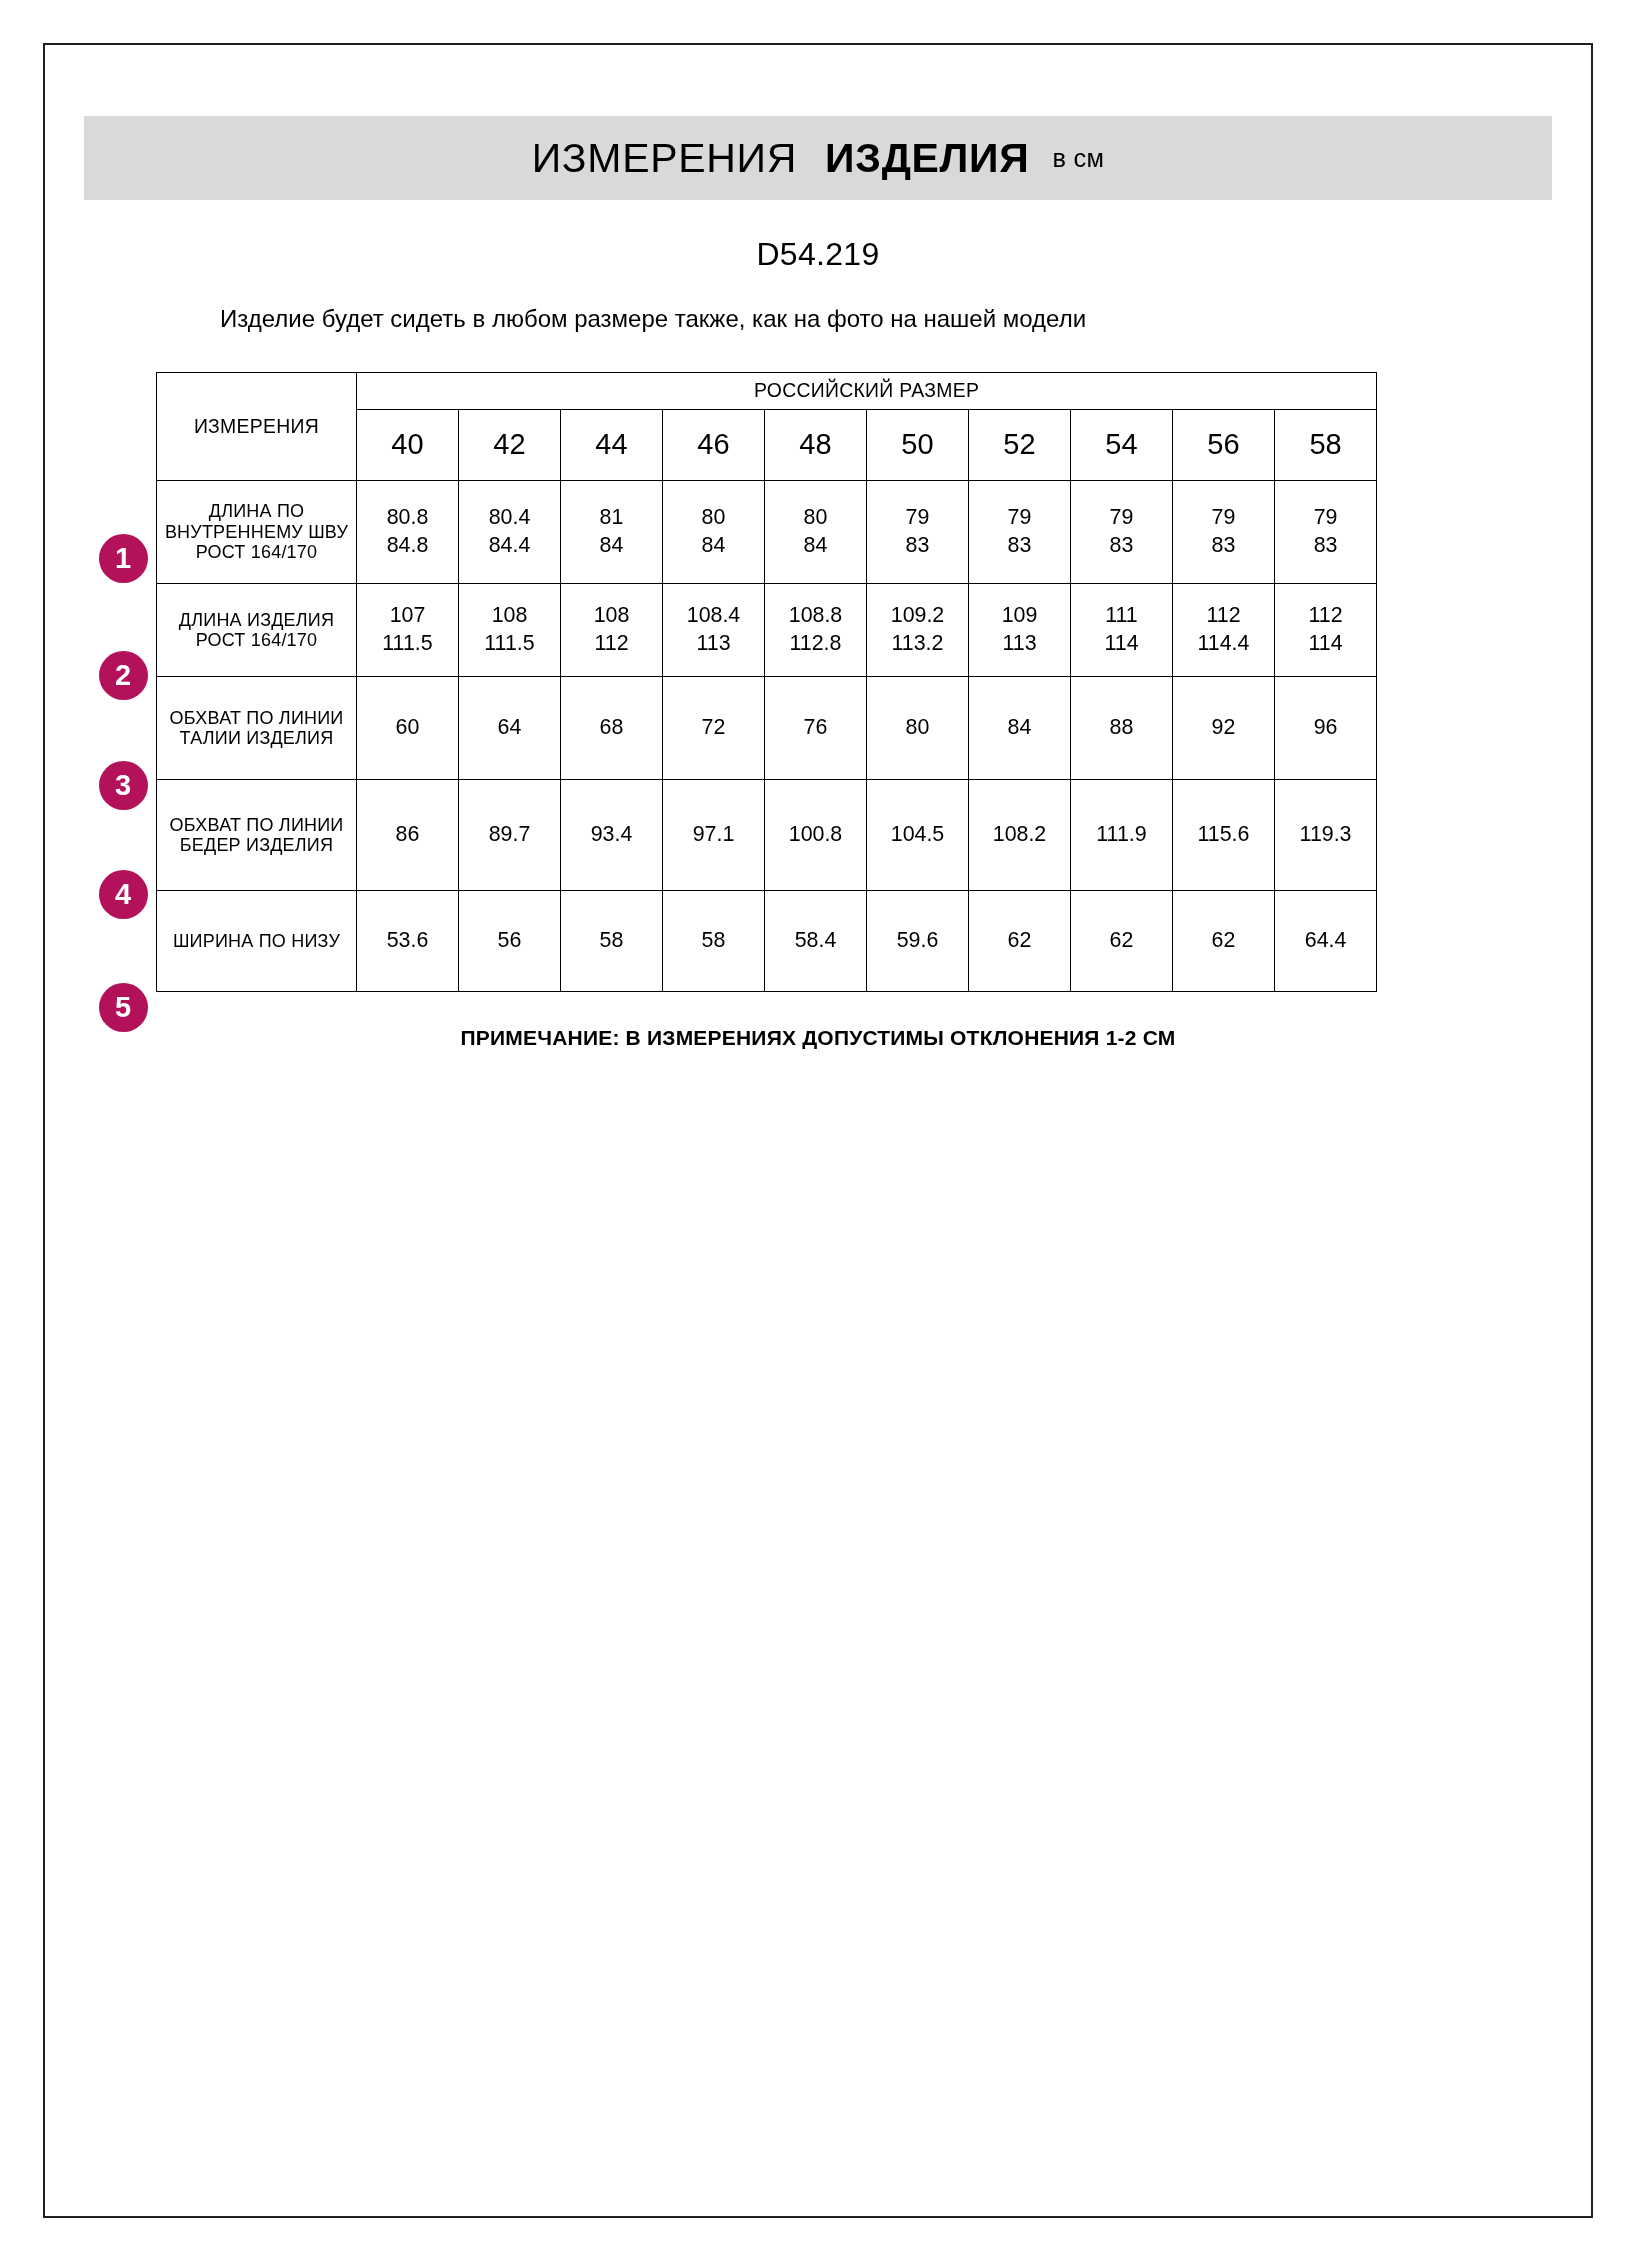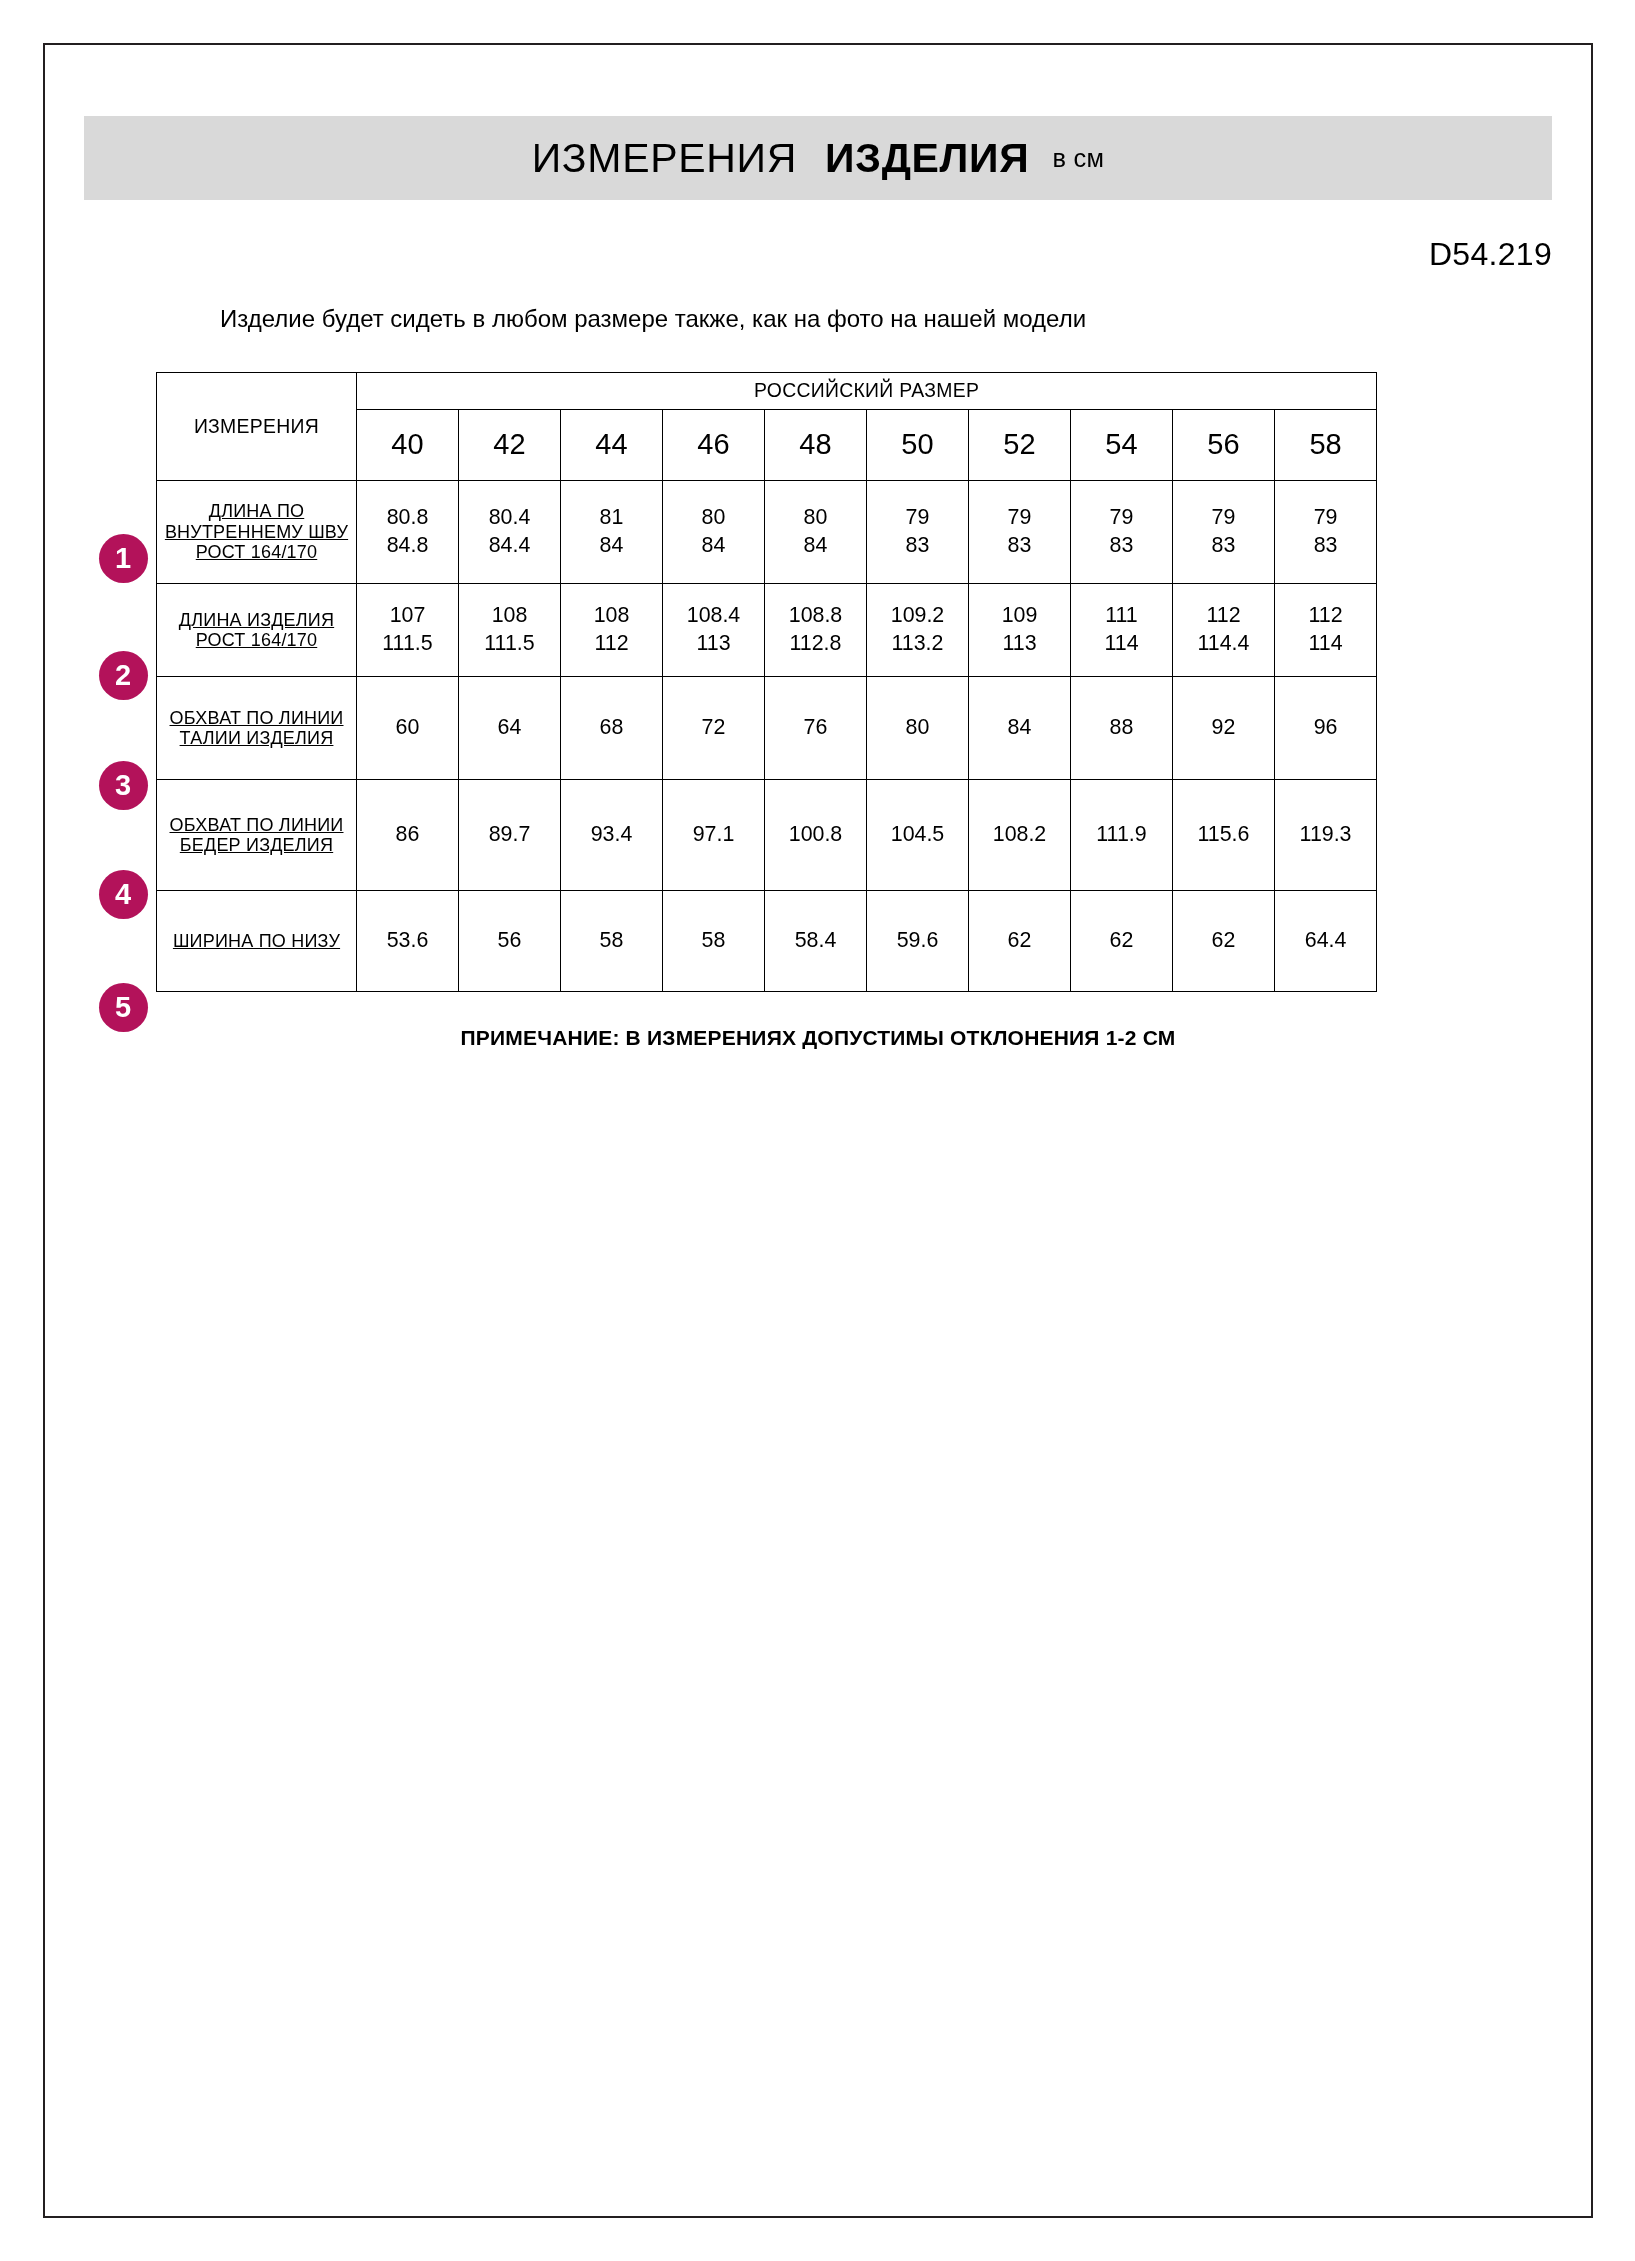--- a/index.html
+++ b/index.html
@@ -66,7 +66,7 @@
 
   
   .article {
-    text-align: right;
+    text-align: center;
     font-size: 32px;
     margin-top: 36px;
     letter-spacing: 0.3px;

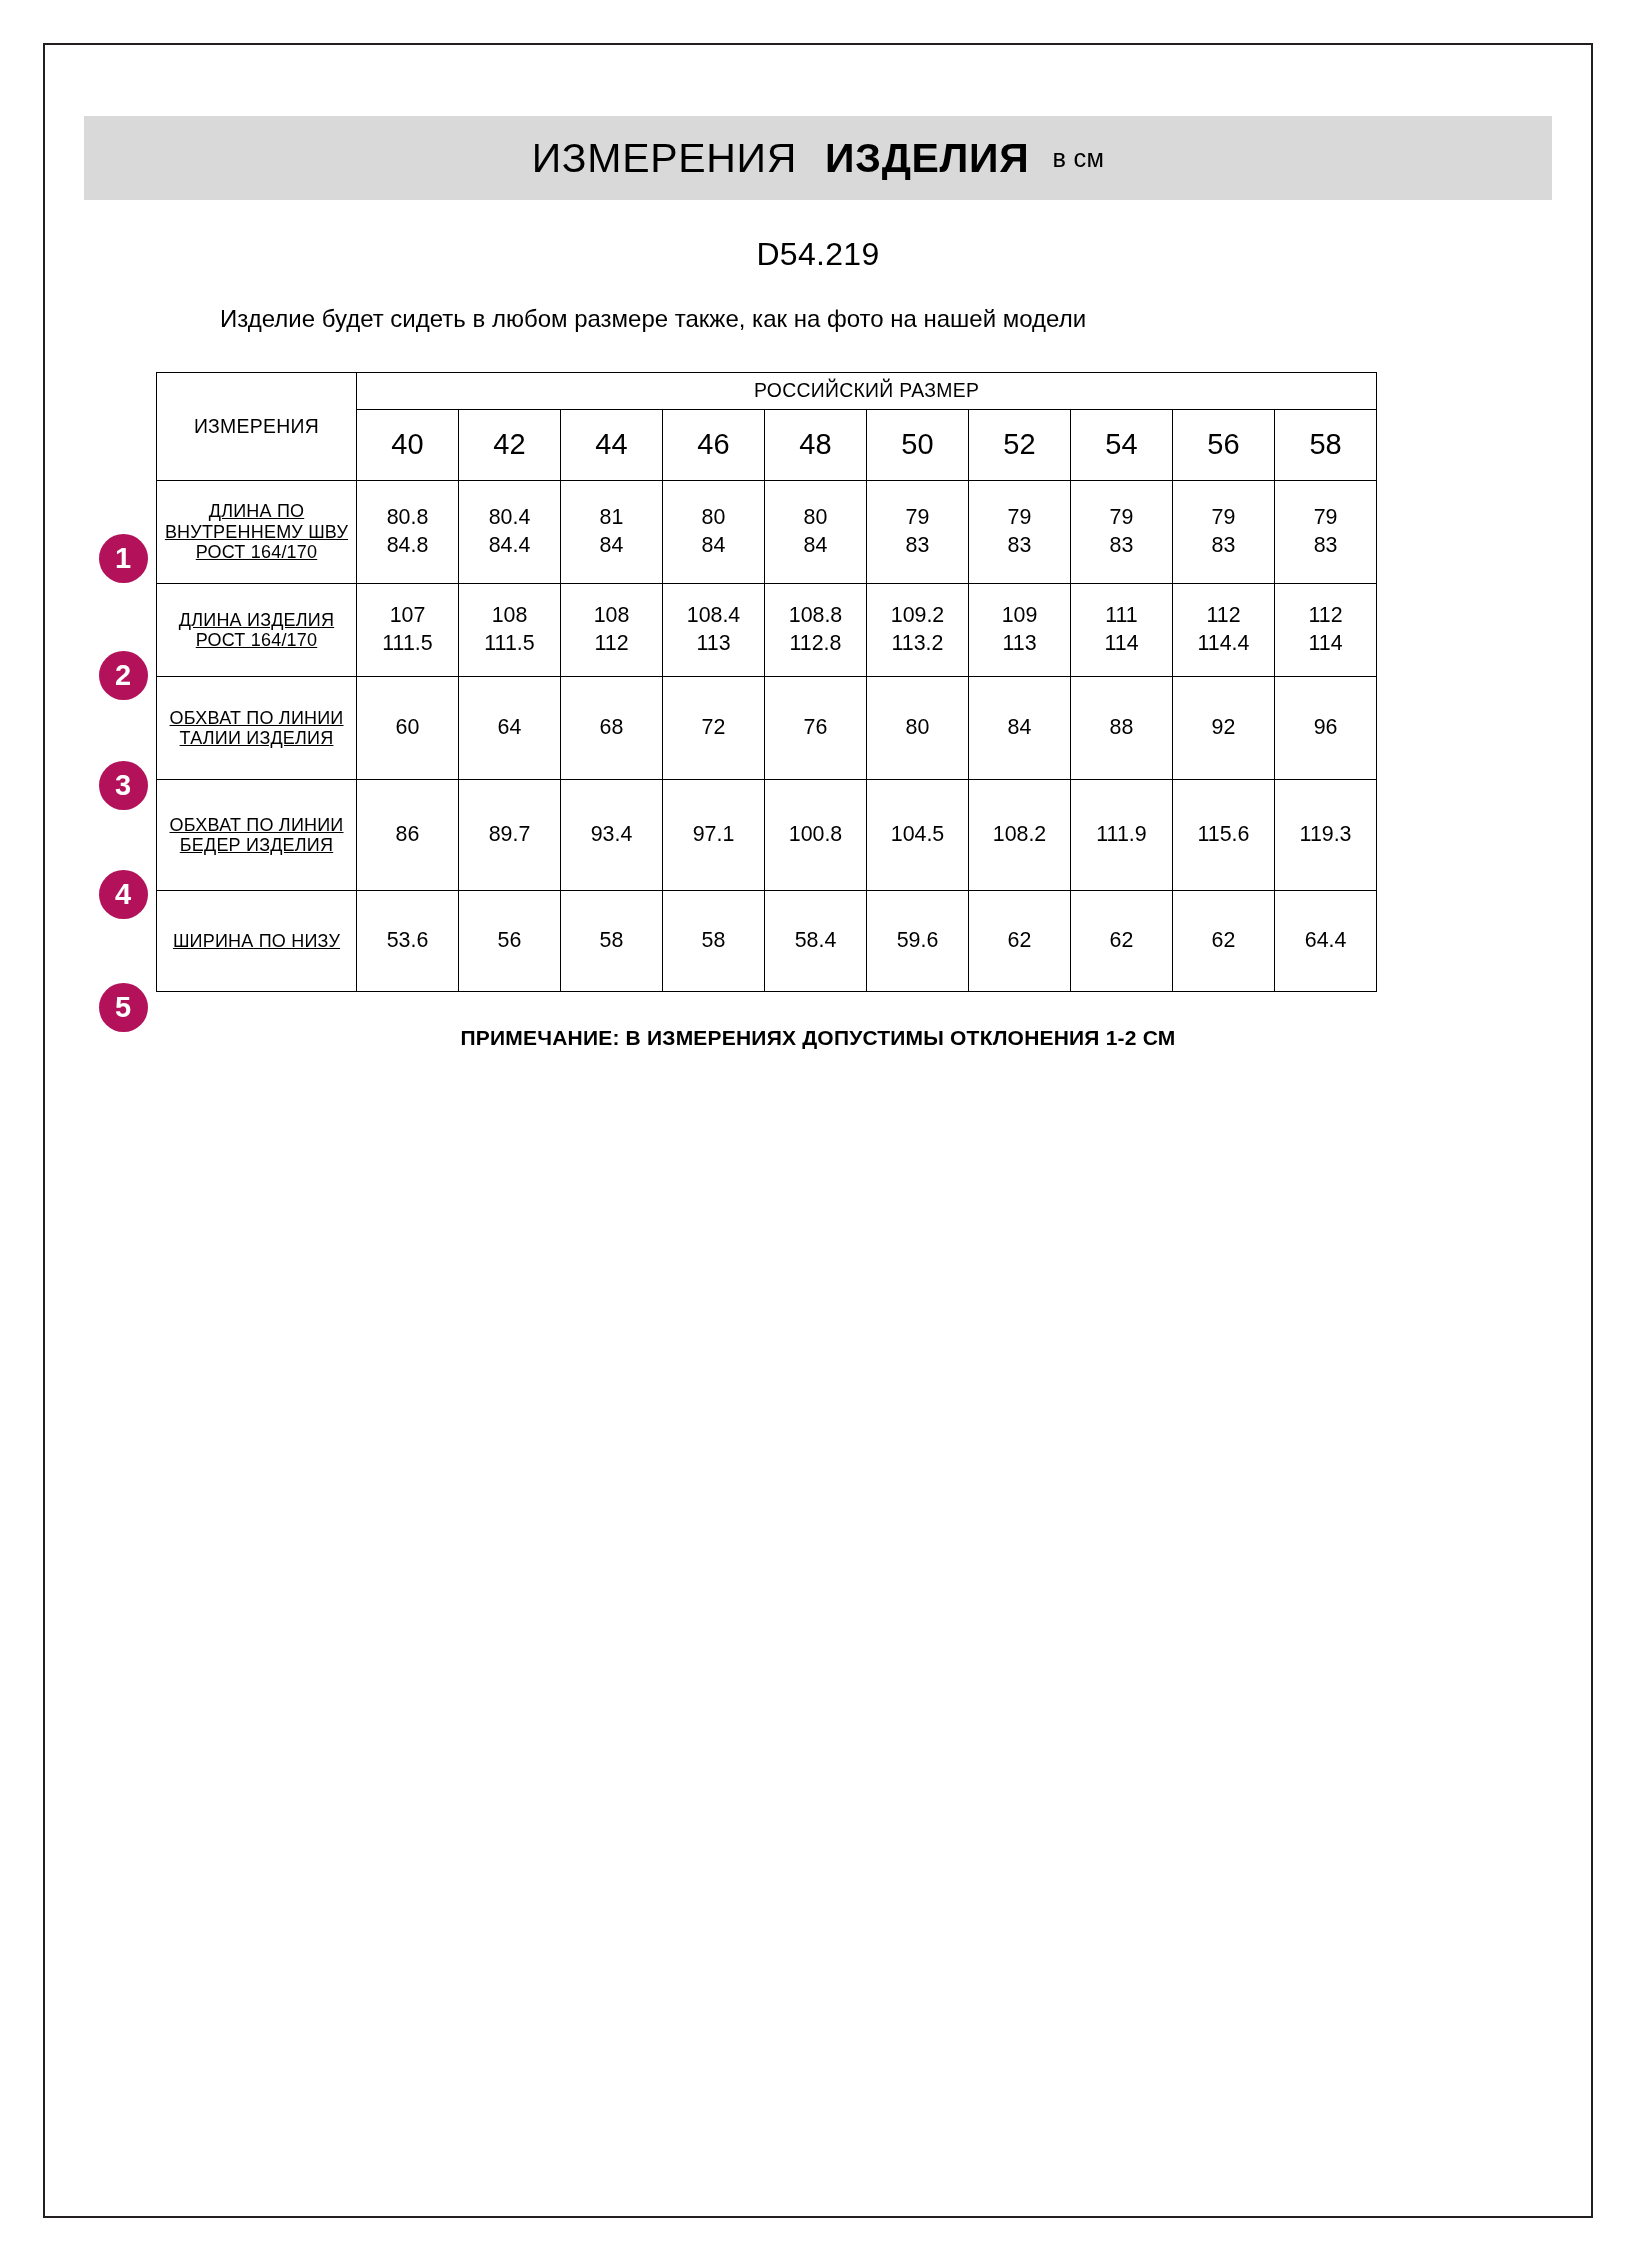--- a/index.html
+++ b/index.html
@@ -127,7 +127,6 @@
     line-height: 1.12;
     letter-spacing: 0.2px;
     padding: 6.7px 5.3px;
-    text-decoration: underline;
   }
   .cell-val {
     font-size: 21.4px;

